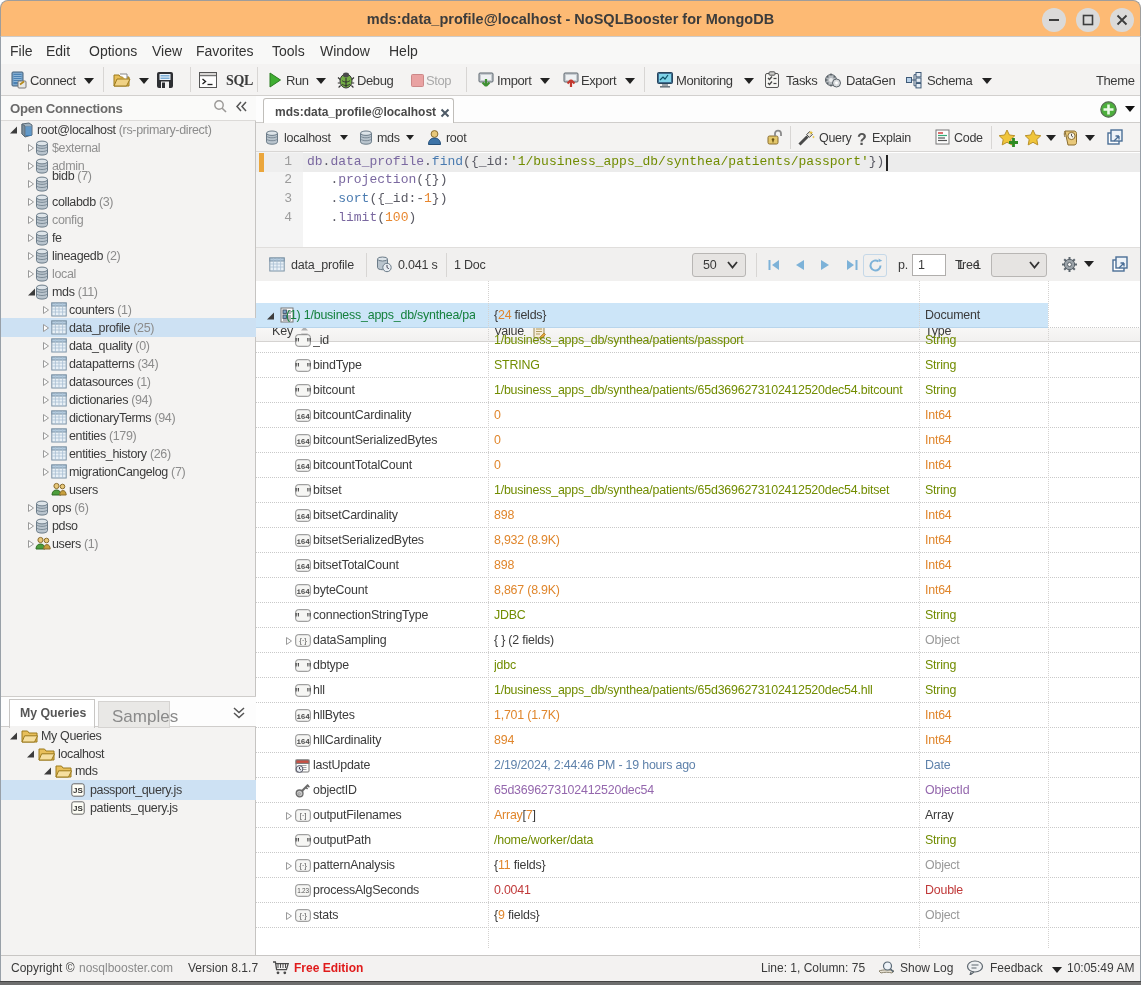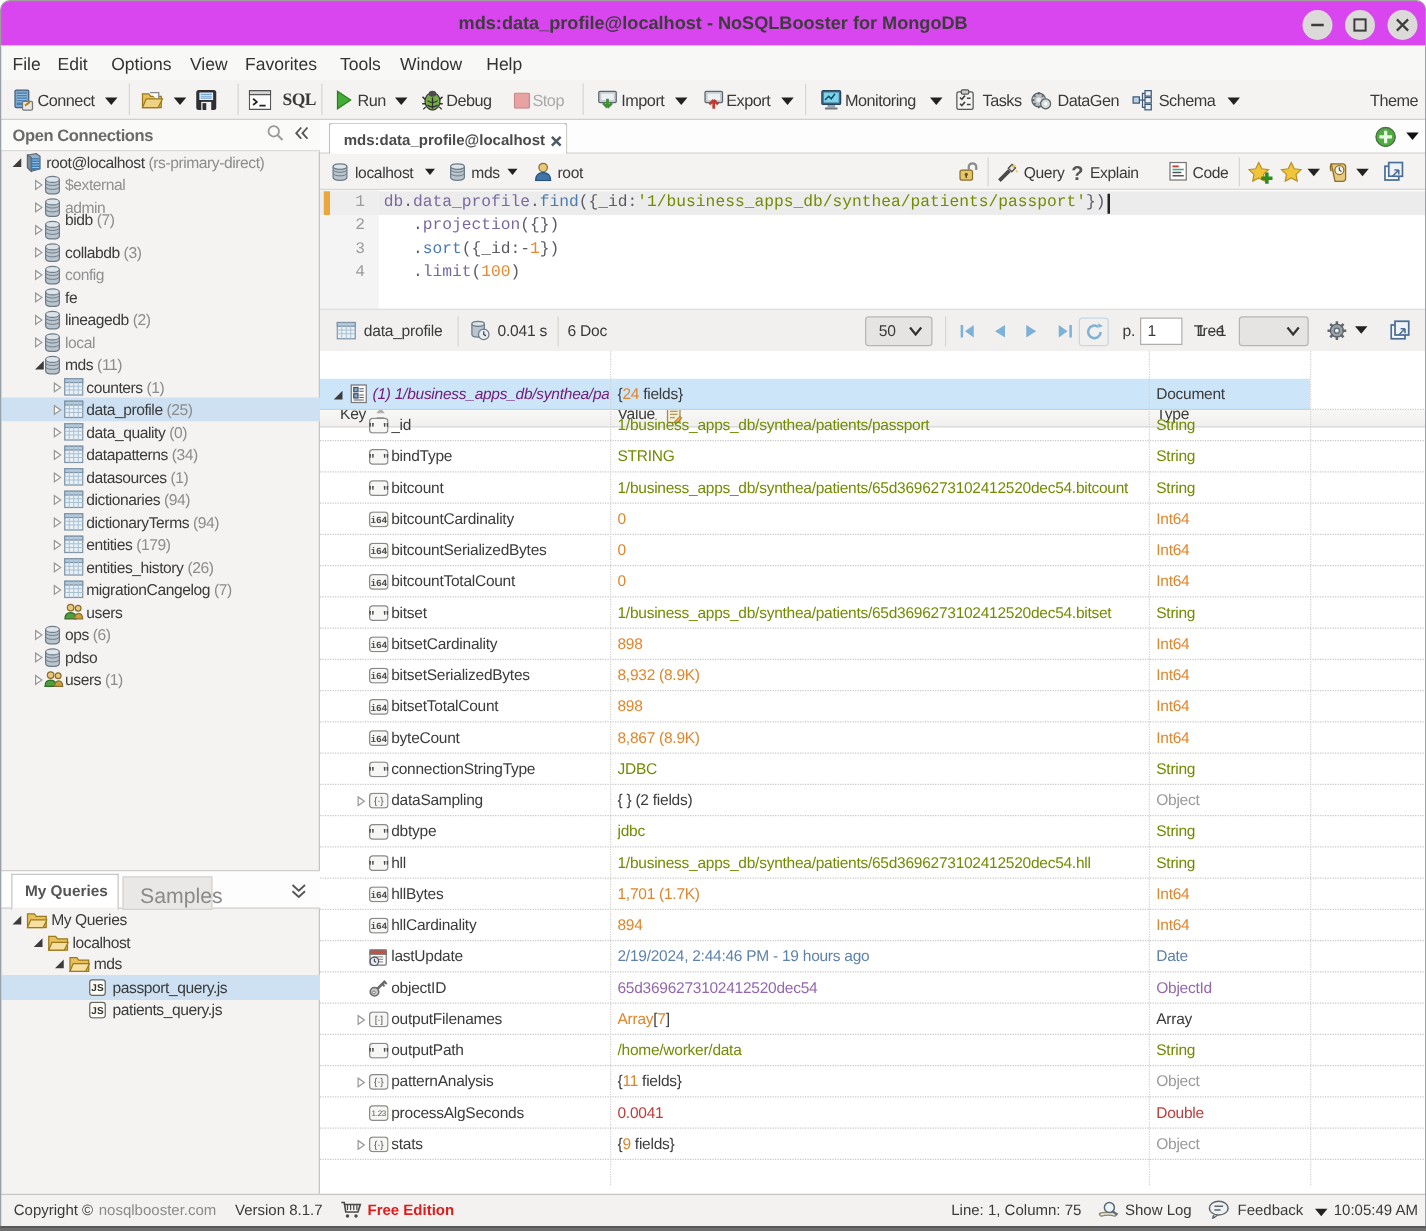--- a/index.html
+++ b/index.html
@@ -11,7 +11,7 @@
 
   
   .titlebar { position:absolute; left:0; top:0; width:1141px; height:37px;
-    background:#d946ef; border:1px solid #9f9d9b; border-bottom:1px solid #cdcbc9;
+    background:#fdba74; border:1px solid #9f9d9b; border-bottom:1px solid #cdcbc9;
     border-radius:8px 8px 0 0; }
   .titlebar .title { position:absolute; left:0; right:0; top:10px; text-align:center;
     font-weight:bold; font-size:14.5px; color:#3c3c3c; }

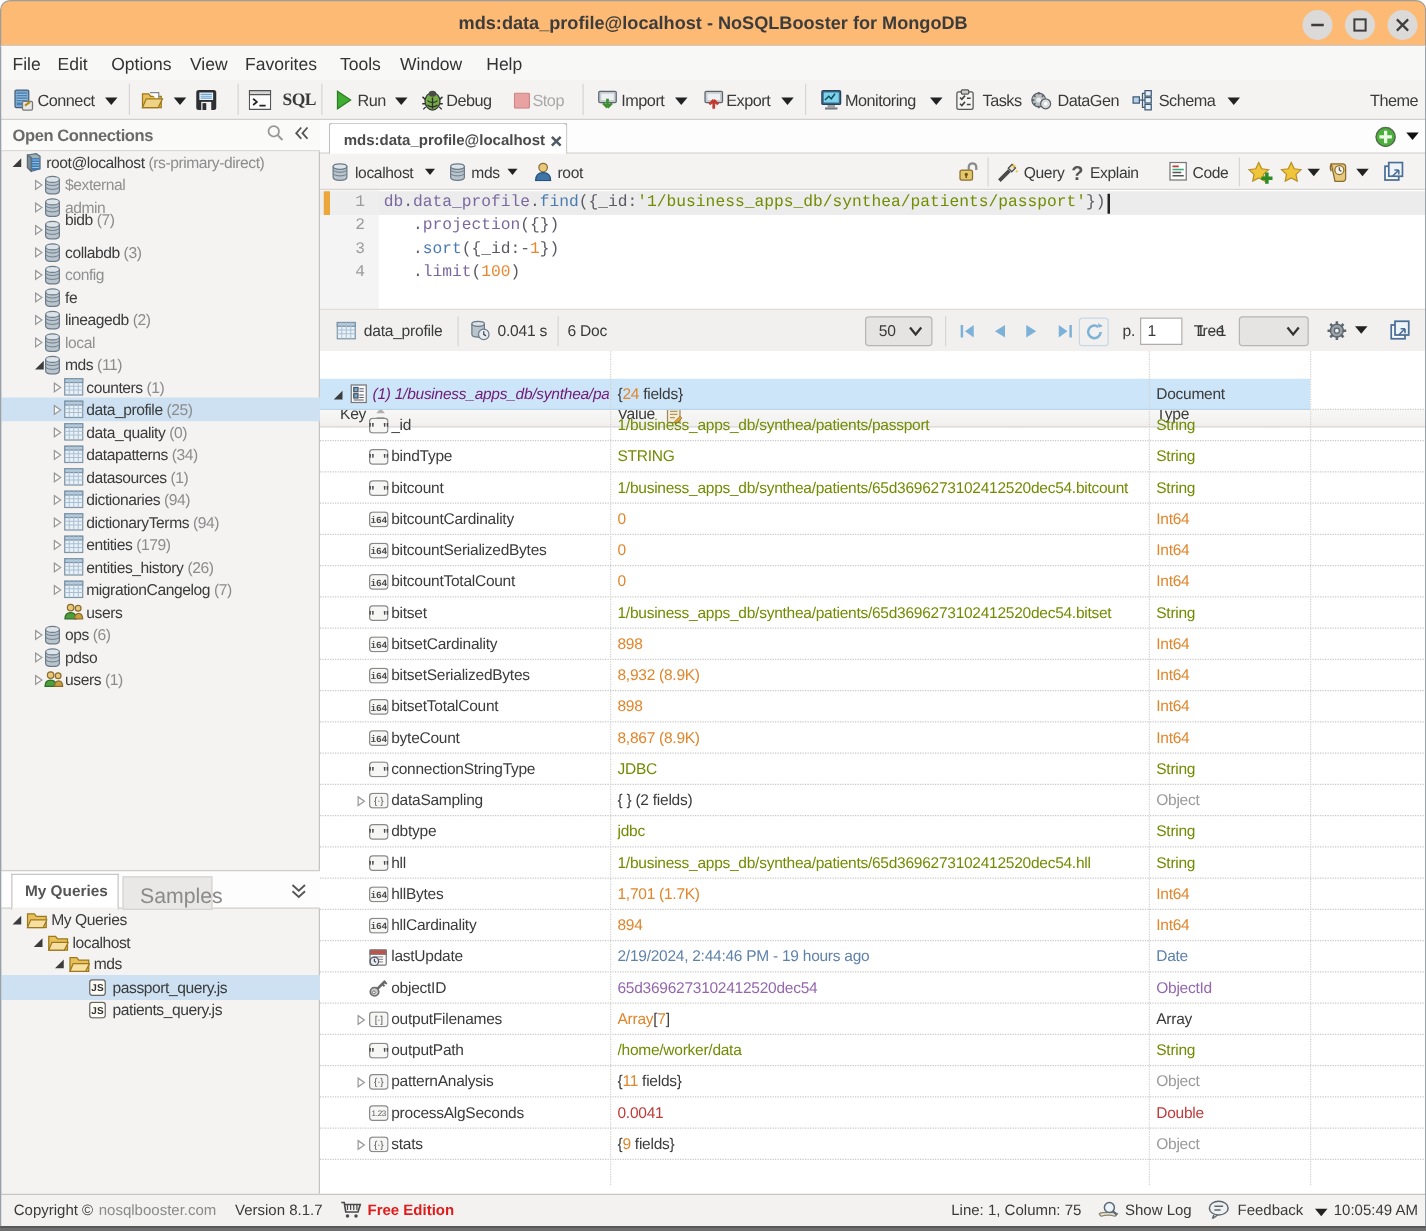--- a/index.html
+++ b/index.html
@@ -616,7 +616,7 @@
 </svg>
 <span class="abs" style="left:142px;top:10px;">0.041 s</span>
 <span class="tsep" style="left:190px;top:5px;height:24px;"></span>
-<span class="abs" style="left:198px;top:10px;">6 Doc</span>
+<span class="abs" style="left:198px;top:10px;">1 Doc</span>
 <div class="abs" style="left:436px;top:5px;width:54px;height:24px;background:#e6e4e2;border:1px solid #b8b6b4;border-radius:3px;"></div>
 <span class="abs" style="left:447px;top:10px;">50</span>
 <svg class="abs" style="left:471px;top:13px;" width="11" height="8">

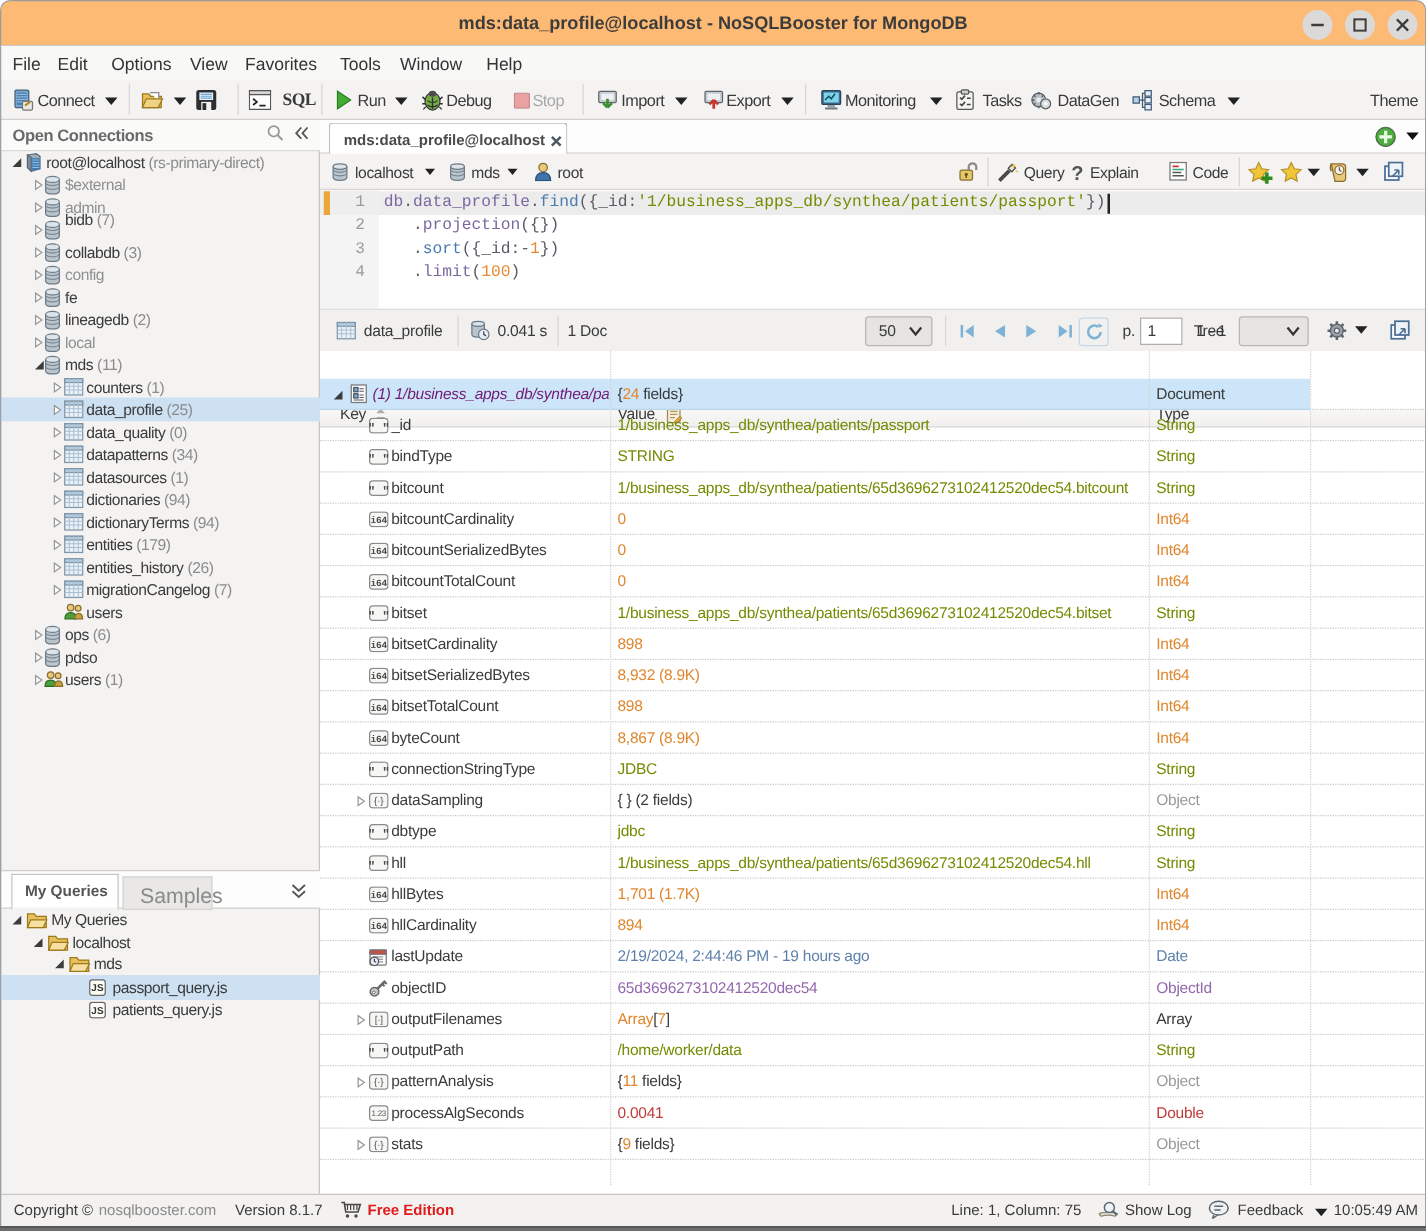--- a/index.html
+++ b/index.html
@@ -688,7 +688,7 @@
 <rect x="3" y="8" width="3.4" height="3.4" fill="#7da7cc" stroke="#456"></rect>
 <path d="M7.5 4h3.5 M7.5 6h3.5 M7.5 9h3.5 M7.5 11h3.5 M3 13h8" stroke="#556" stroke-width="0.9"></path>
 </svg>
-          <span class="key" style="left:42px;width:189px;color:#701a75;font-style:italic;">(1) 1/business_apps_db/synthea/pa</span>
+          <span class="key" style="left:30px;width:189px;color:#15803d;">(1) 1/business_apps_db/synthea/pa</span>
           <span class="val"><span class="c-dark">{</span><span class="c-num">24</span><span class="c-dark"> fields}</span></span>
           <span class="typ c-dark">Document</span>
         </div>

